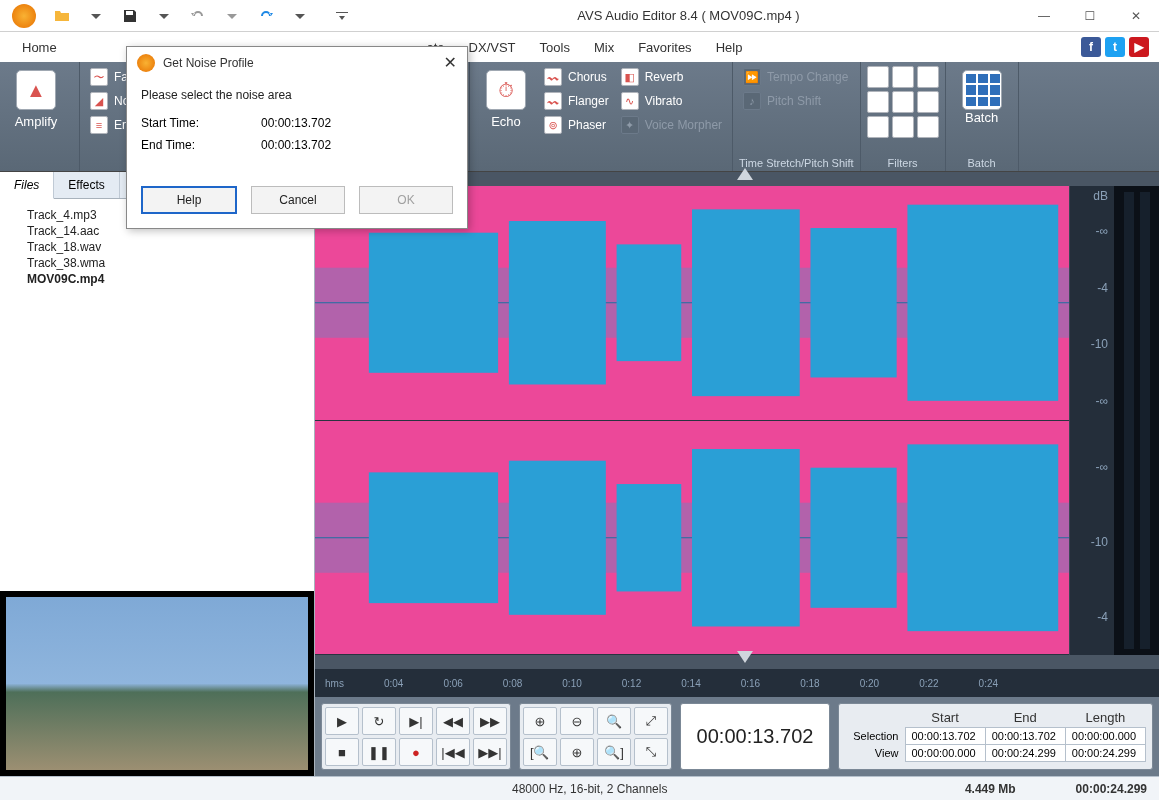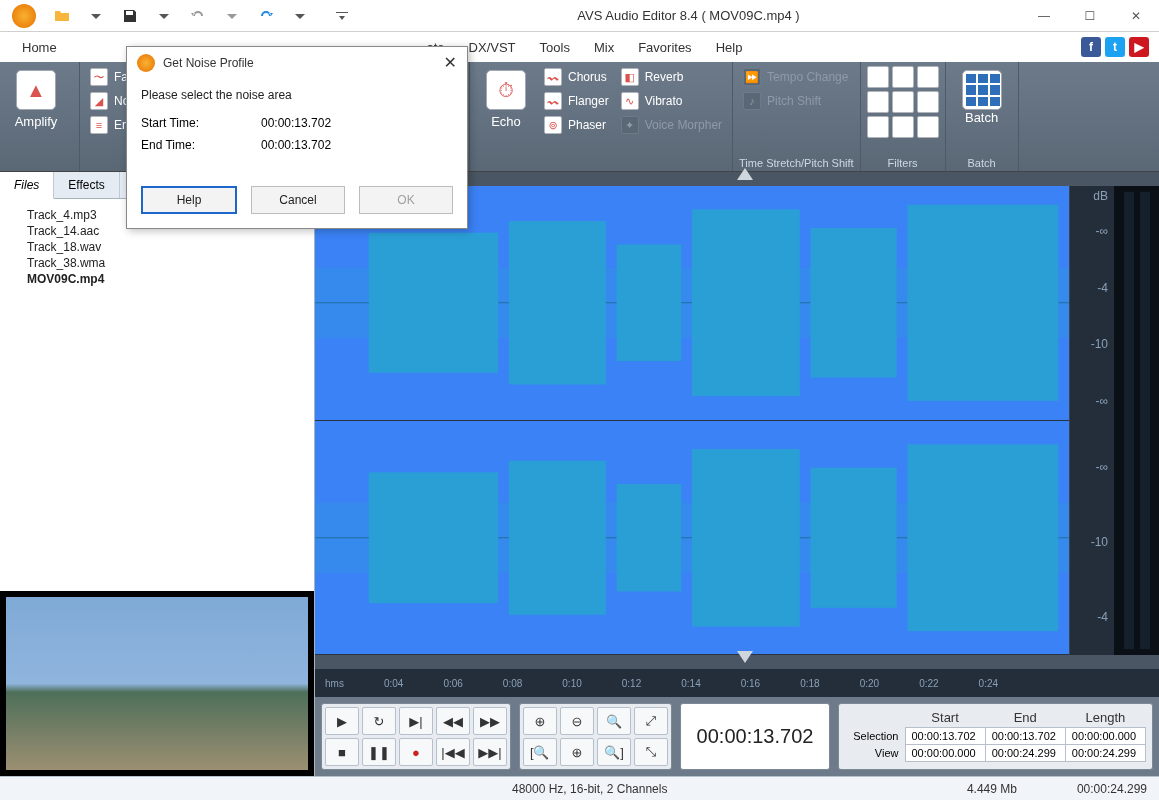--- a/index.html
+++ b/index.html
@@ -55,7 +55,7 @@
 
 .mainpanel { flex: 1; display: flex; flex-direction: column; background: #6c7a8a; }
 
-.wave-wrap { flex: 1; display: flex; background: #3b82f6; position: relative; }
+.wave-wrap { flex: 1; display: flex; background: #ec4899; position: relative; }
 .wave-area { flex: 1; display: flex; flex-direction: column; }
 .channel { flex: 1; position: relative; border-bottom: 1px solid #2a3340; overflow: hidden; }
 .wave-svg { position: absolute; inset: 0; width: 100%; height: 100%; }

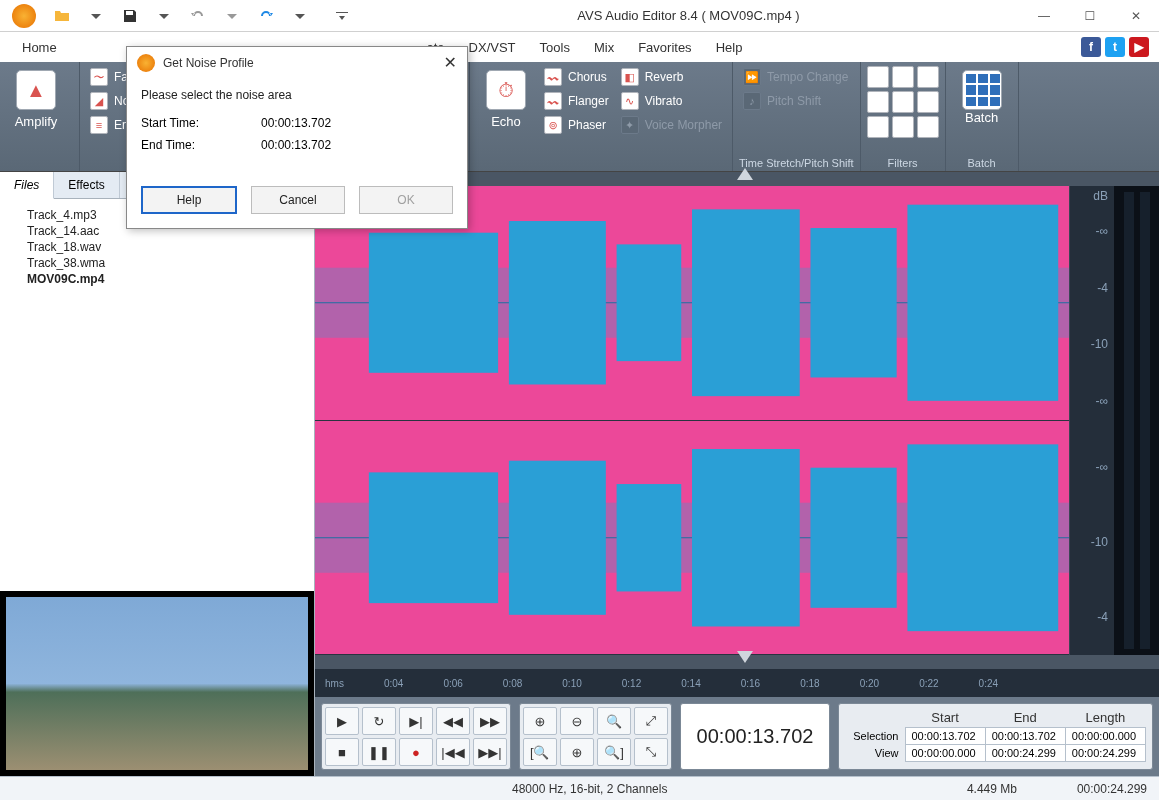--- a/index.html
+++ b/index.html
@@ -87,7 +87,7 @@
 .sel-table .val { background: #fff; border: 1px solid #b5c0cc; }
 
 .statusbar { height: 24px; background: #f1f4f8; border-top: 1px solid #b5c0cc; display: flex; align-items: center; padding: 0 12px; gap: 30px; font-size: 11px; color: #333; }
-.statusbar .seg { margin-left: auto; display: flex; gap: 60px; }
+.statusbar .seg { margin-left: auto; display: flex; gap: 60px; font-weight: bold; }
 
 
 .dialog { position: absolute; left: 126px; top: 46px; width: 342px; background: #fff; border: 1px solid #888; box-shadow: 2px 2px 8px rgba(0,0,0,0.25); z-index: 100; }

